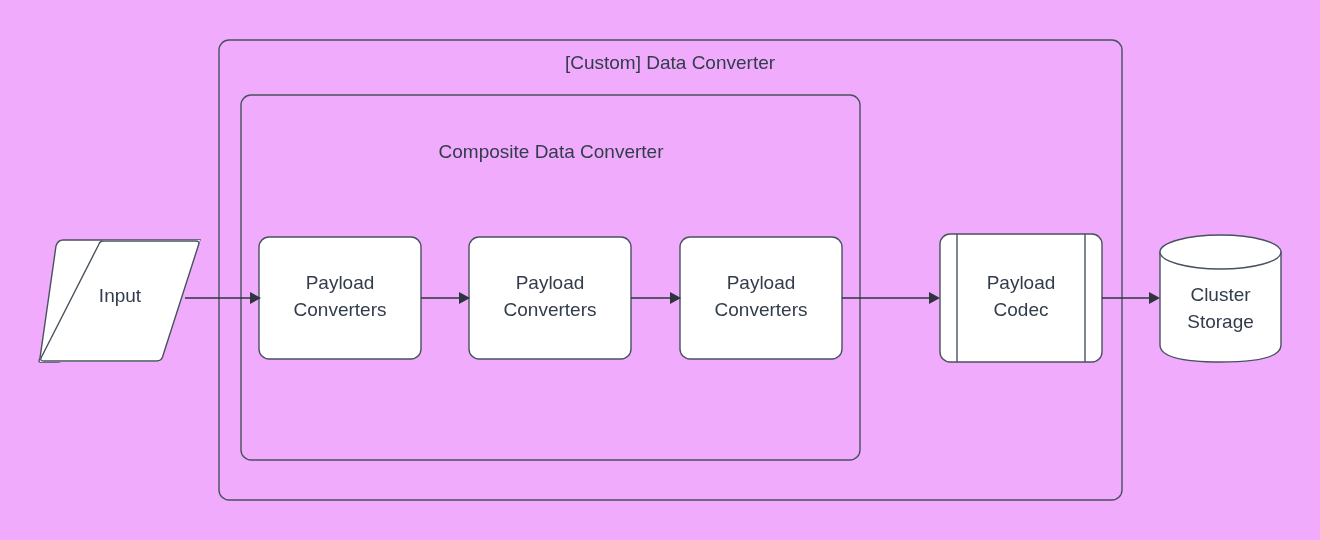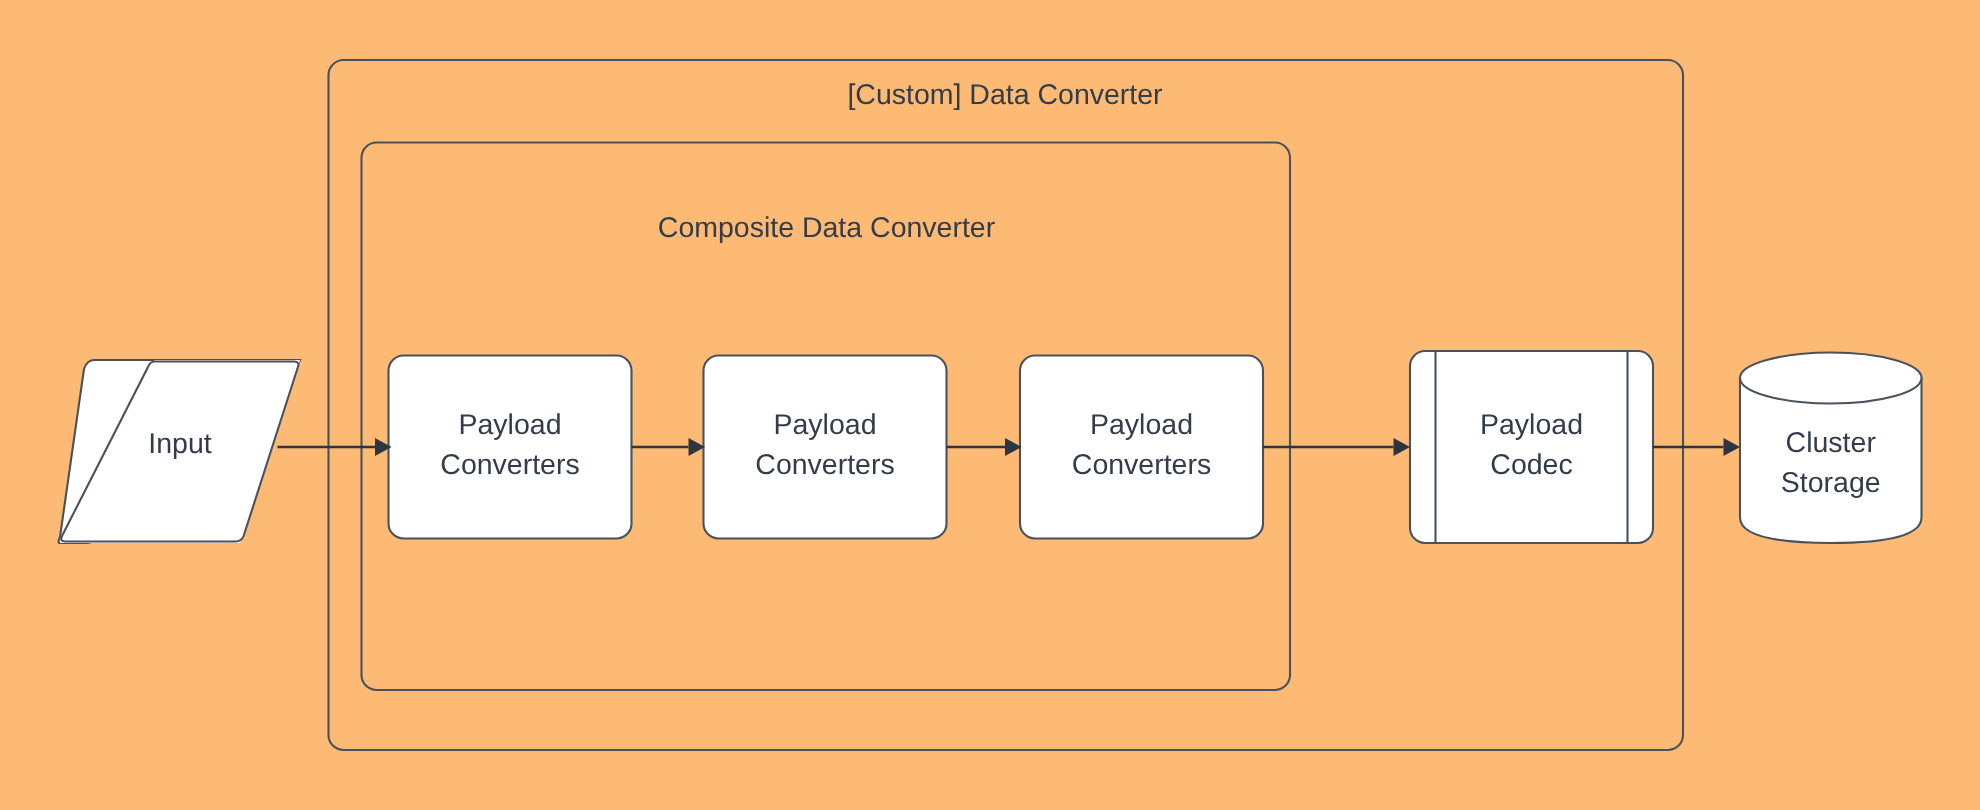--- a/index.html
+++ b/index.html
@@ -14,7 +14,7 @@
     position: relative;
     width: 1320px;
     height: 540px;
-    background: #fdba74;
+    background: #f0abfc;
     overflow: hidden;
   }
   #diagram-svg {

